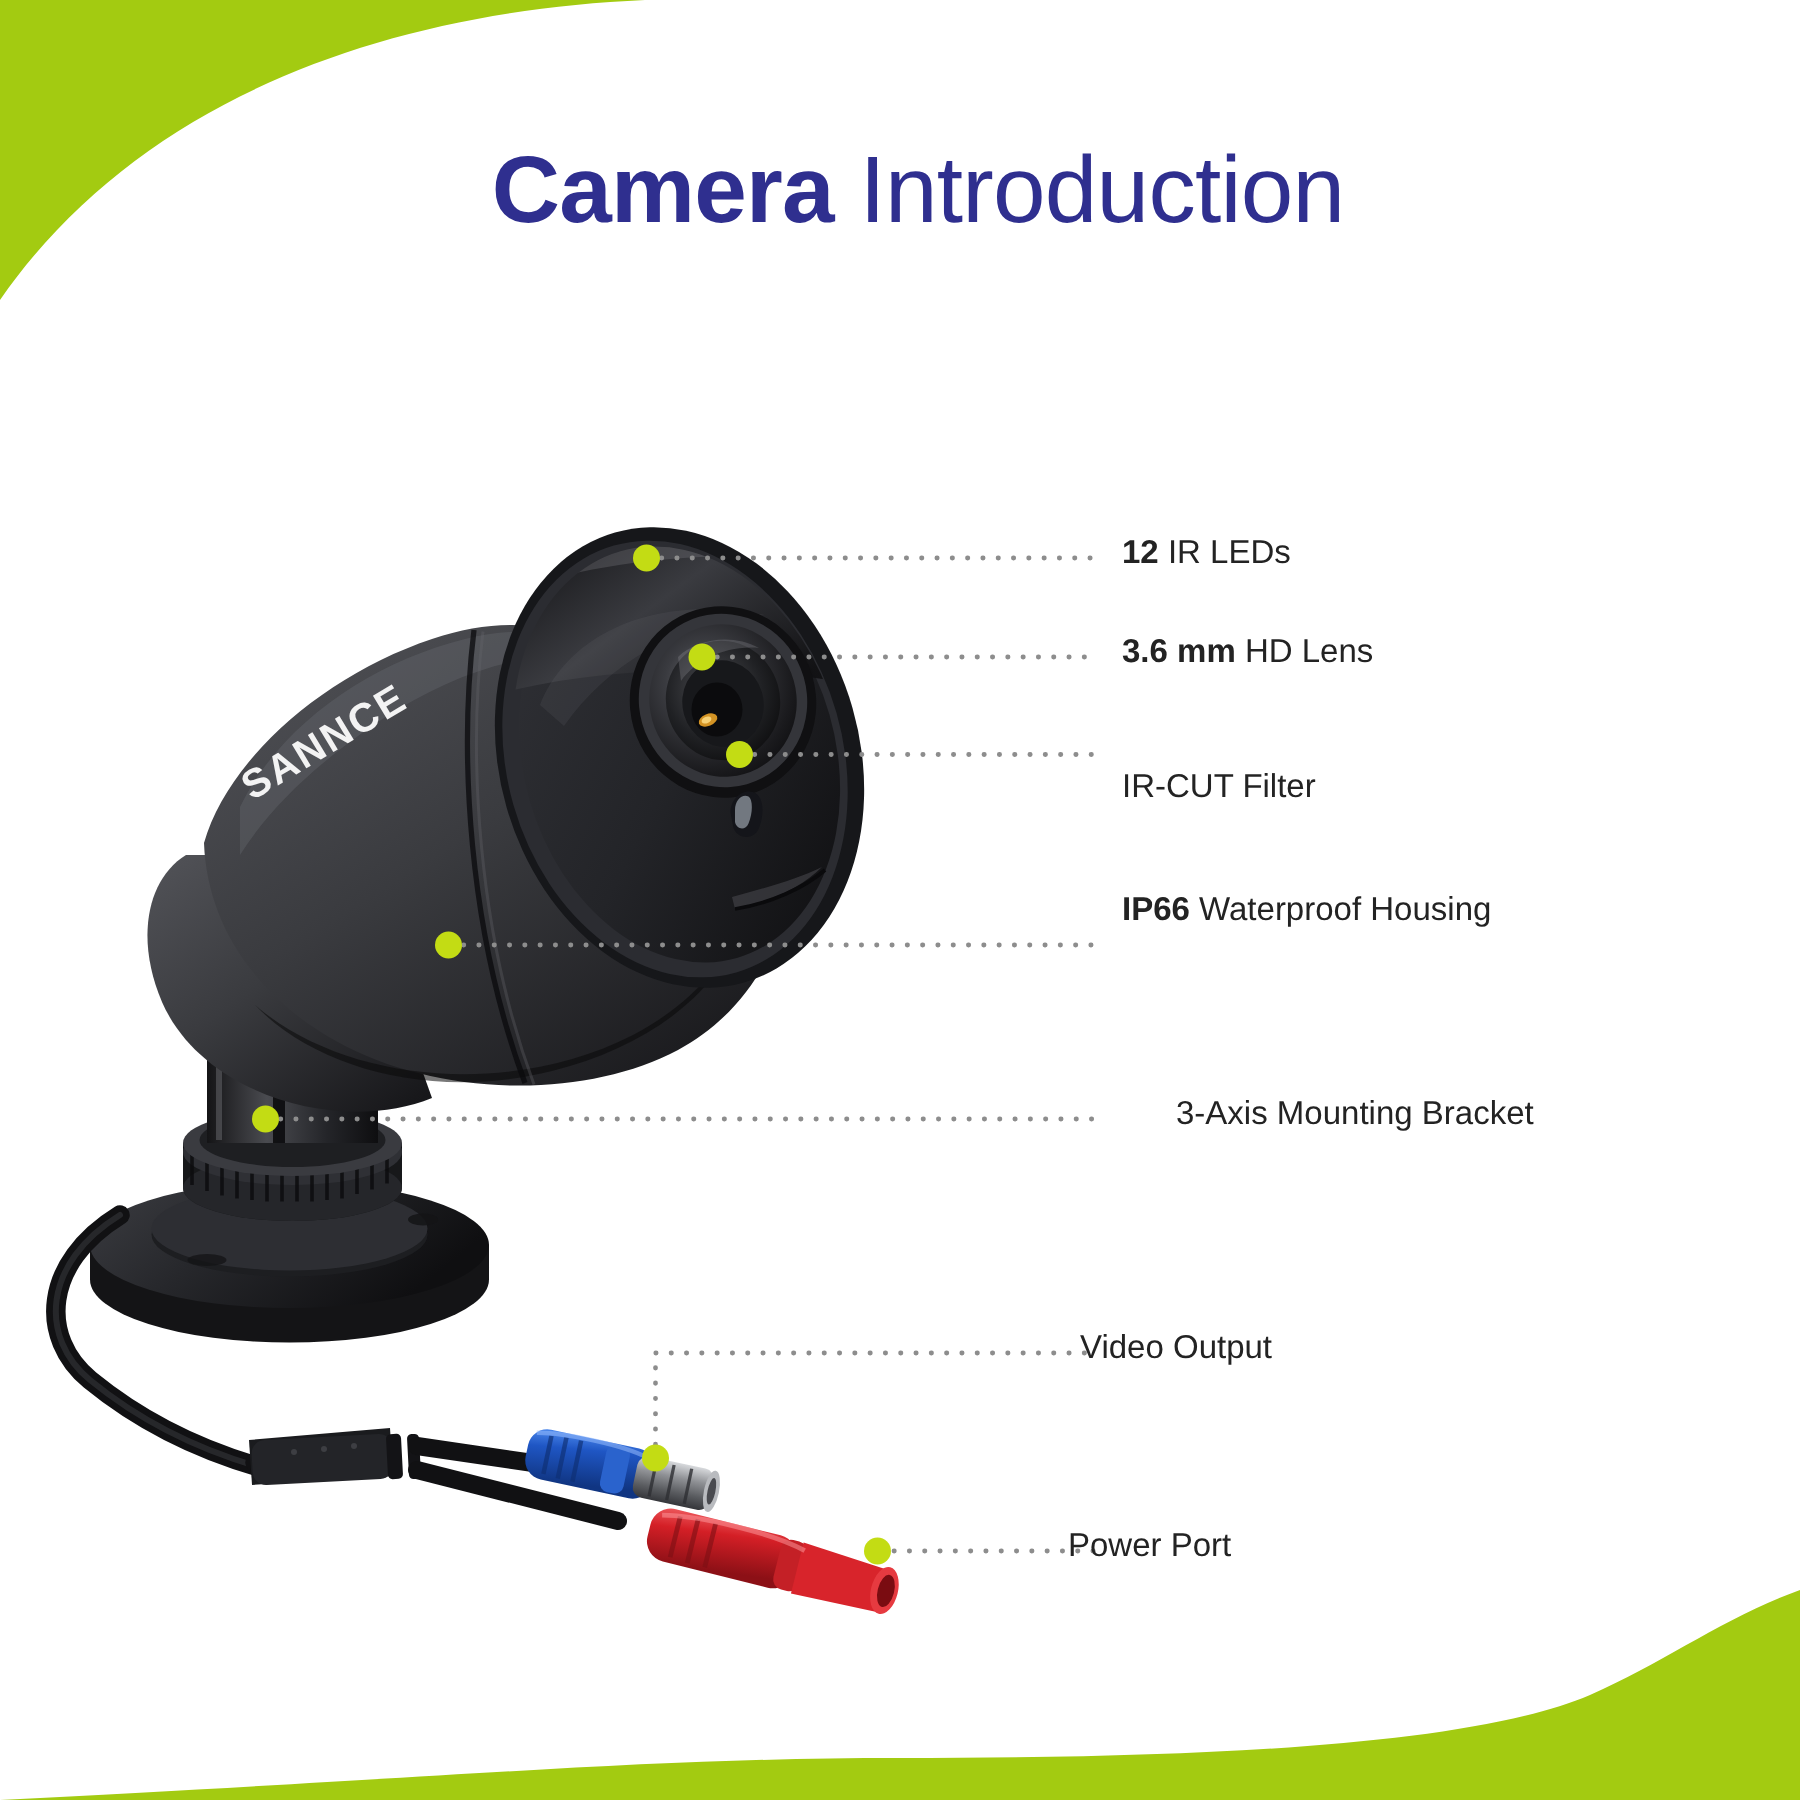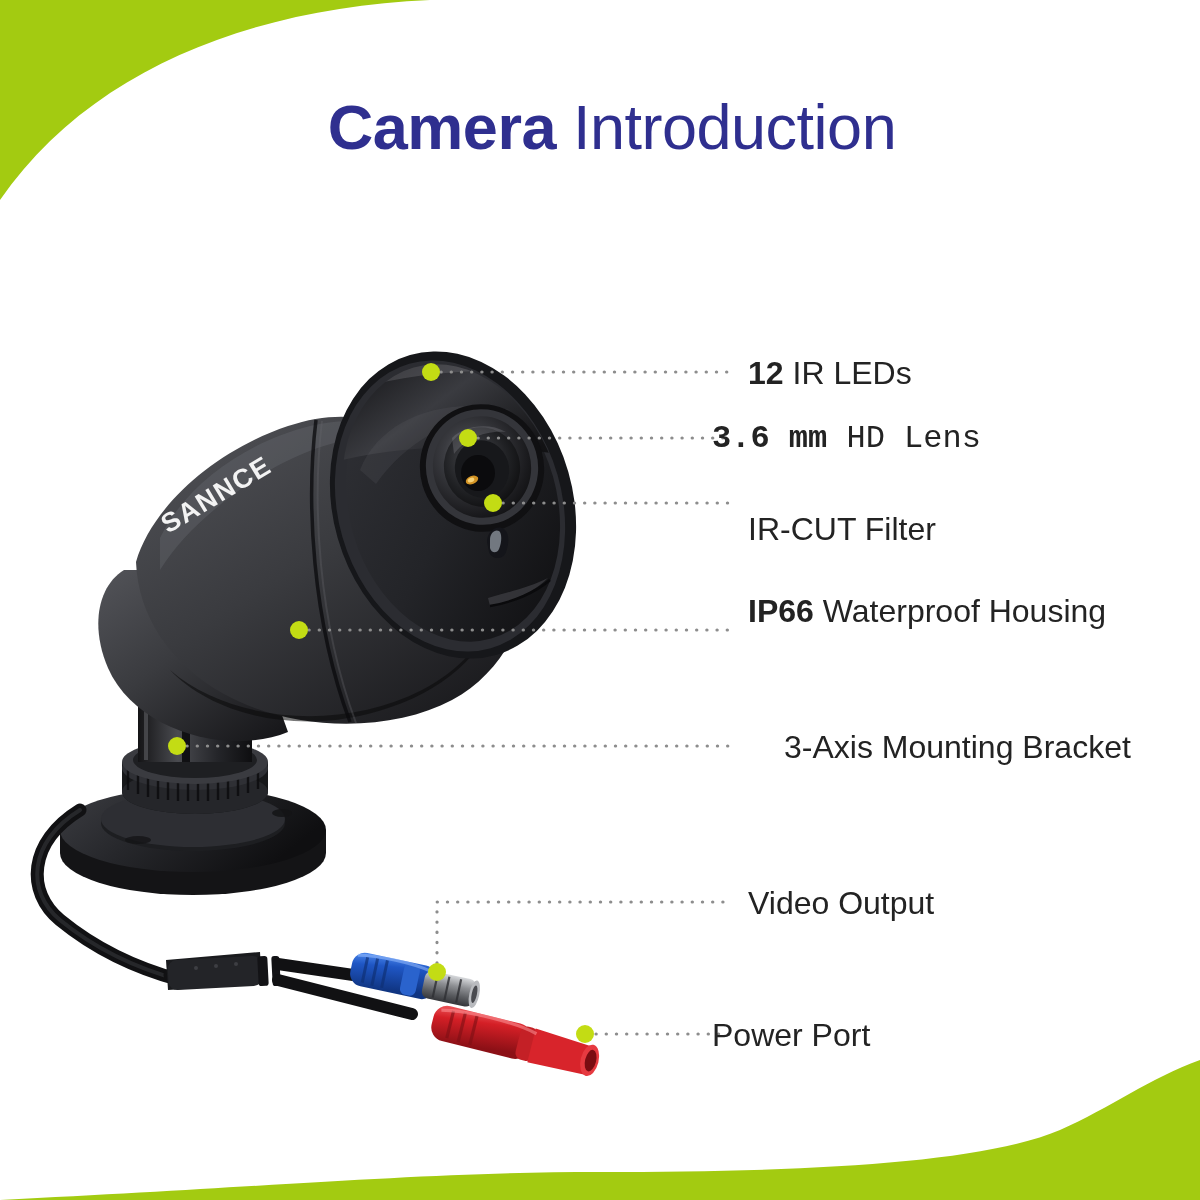--- a/index.html
+++ b/index.html
@@ -32,7 +32,7 @@
   
   .callout-label {
     position:absolute;
-    font-size:32px;
+    font-size:22px;
     color:#232323;
     white-space:nowrap;
     line-height:1;

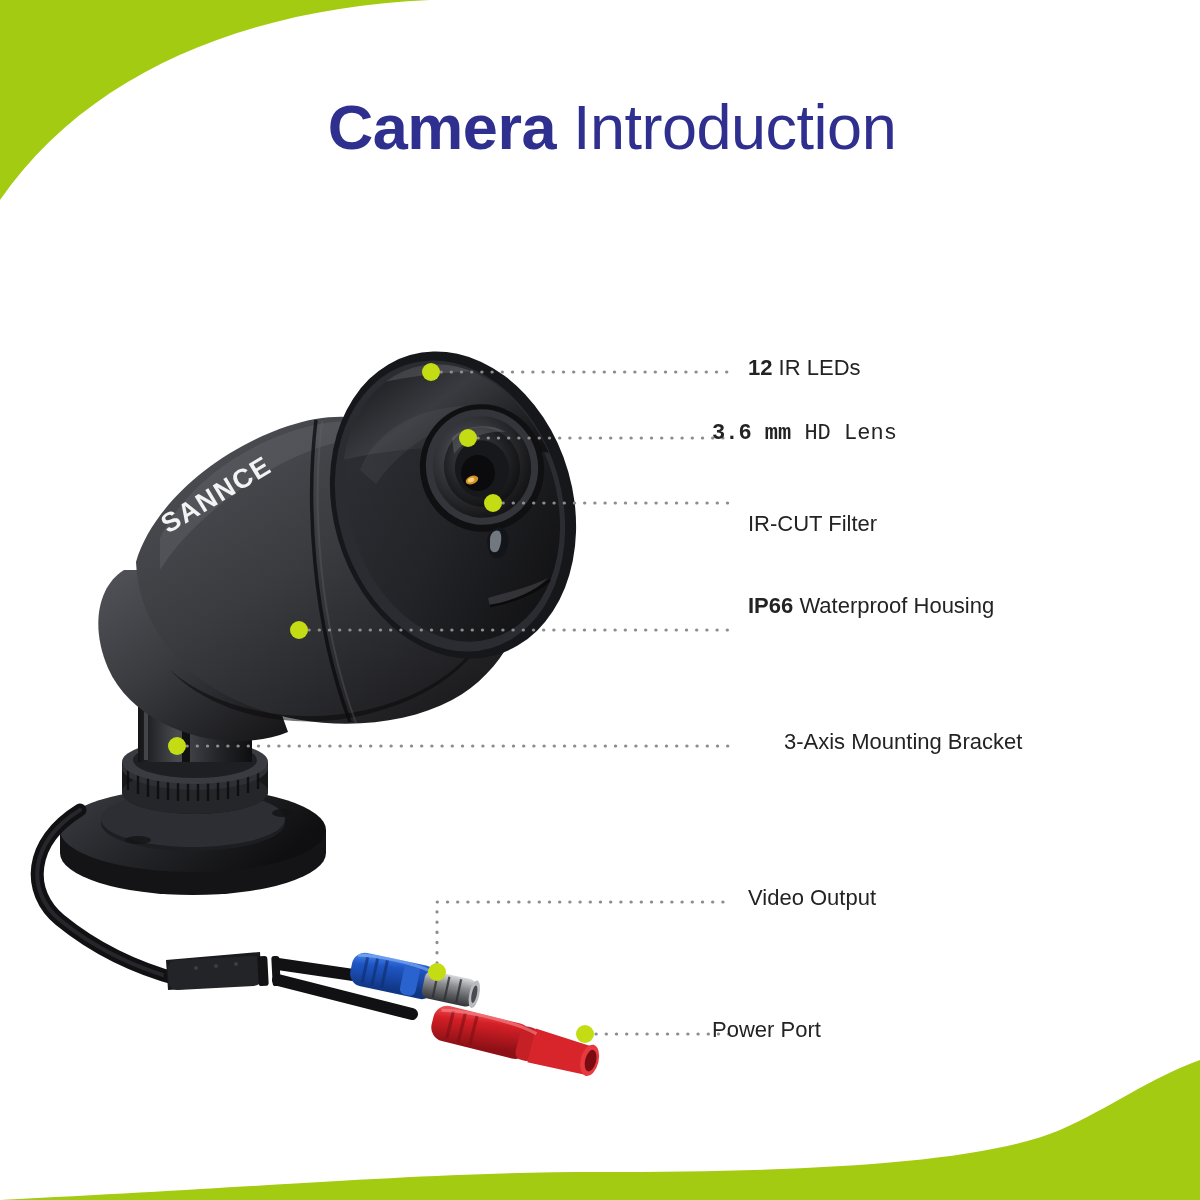--- a/index.html
+++ b/index.html
@@ -321,7 +321,7 @@
     <span class="reg">IR LEDs</span>
   </div>
 
-  <div class="callout-label" style="left:712px; top:423px;font-family:Liberation Mono, monospace;">
+  <div class="callout-label" style="left:748px; top:423px;">
     <b>3.6 mm</b>
     <span class="reg">HD Lens</span>
   </div>

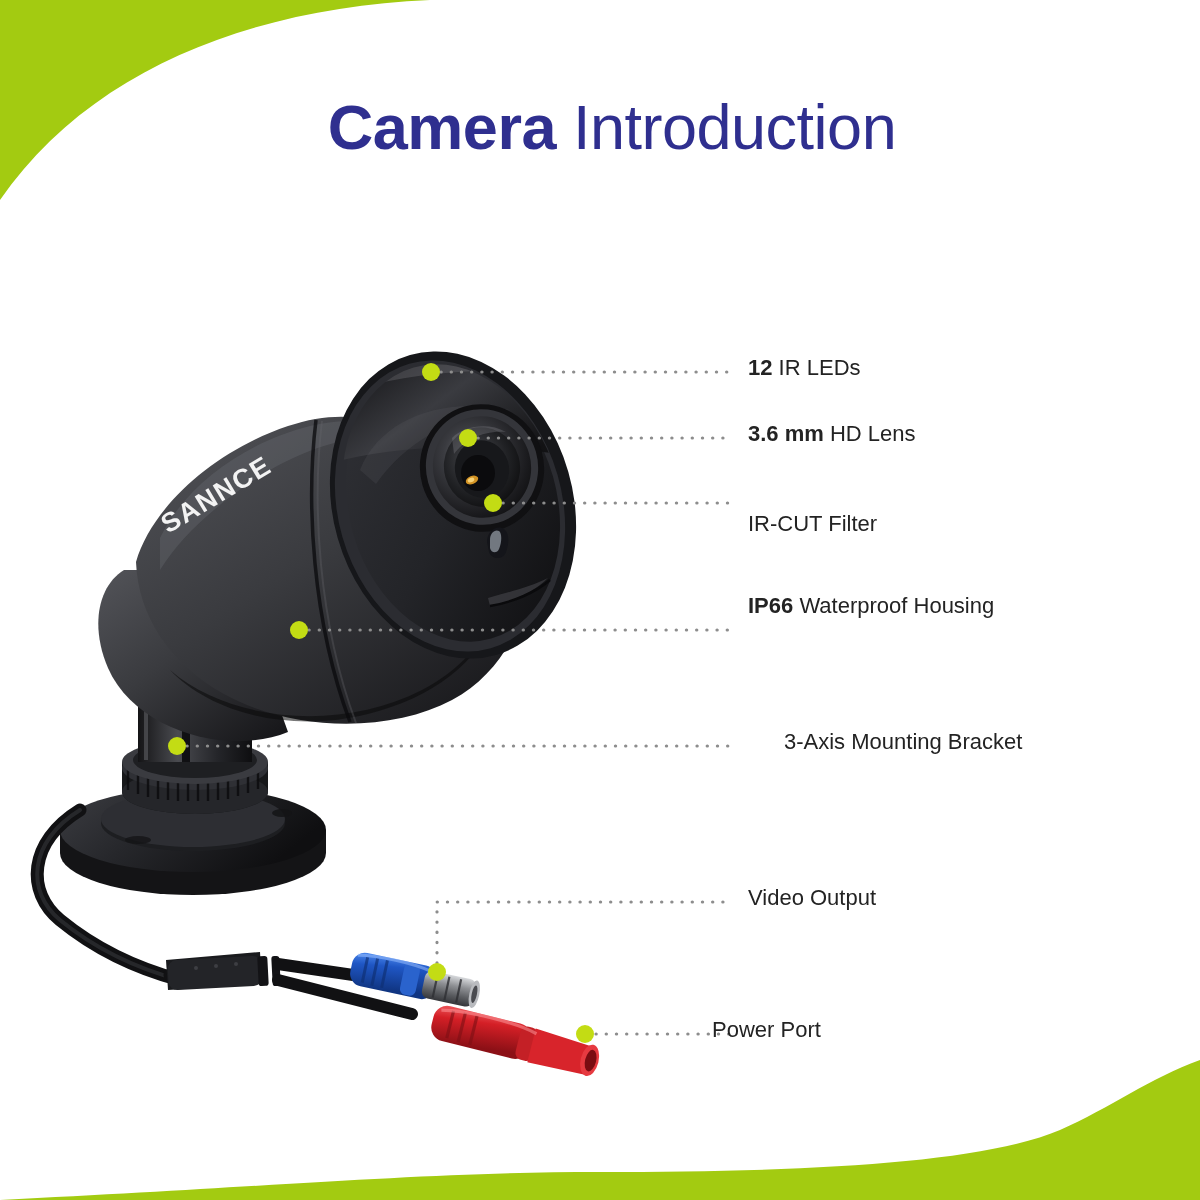--- a/index.html
+++ b/index.html
@@ -339,7 +339,7 @@
     <span class="reg">3-Axis Mounting Bracket</span>
   </div>
 
-  <div class="callout-label" style="left:748px; top:887px;">
+  <div class="callout-label" style="left:720px; top:887px;">
     <span class="reg">Video Output</span>
   </div>
 

